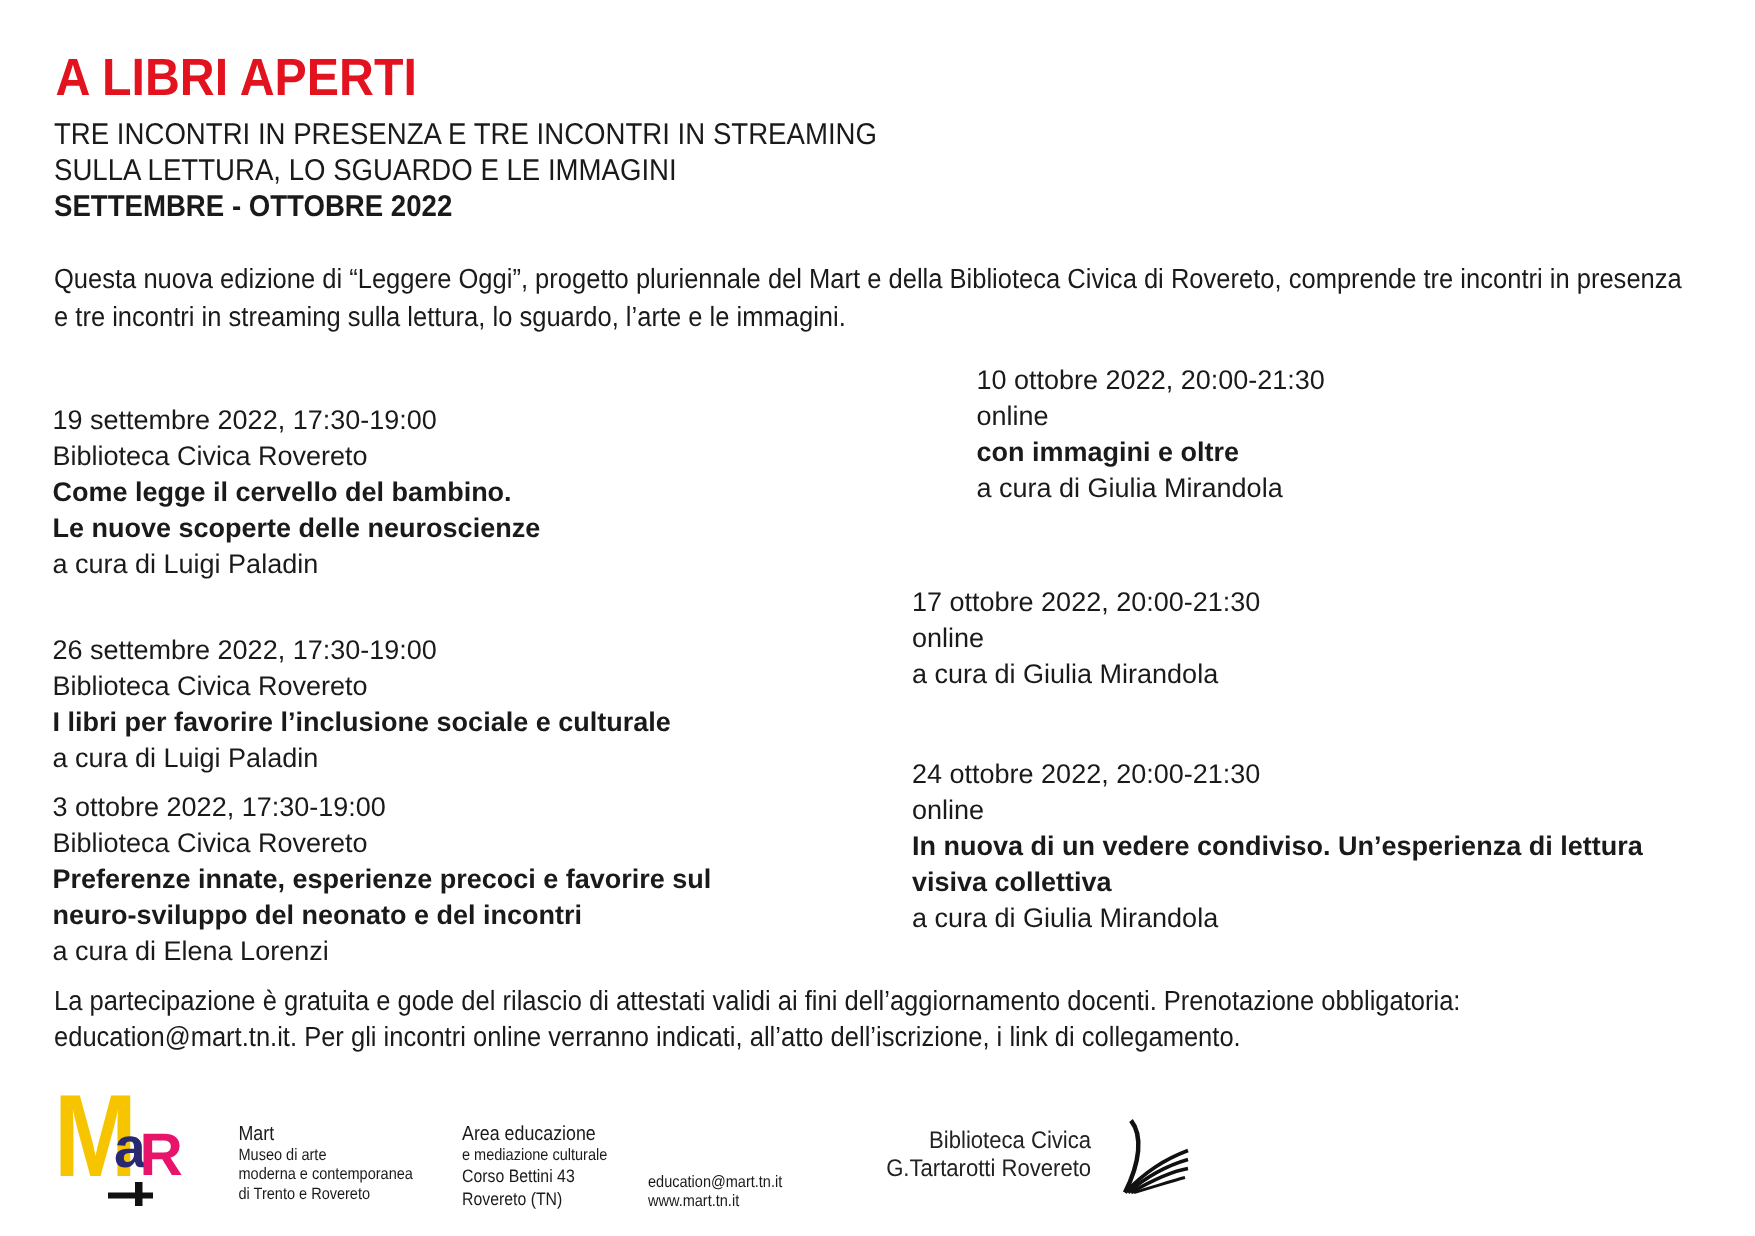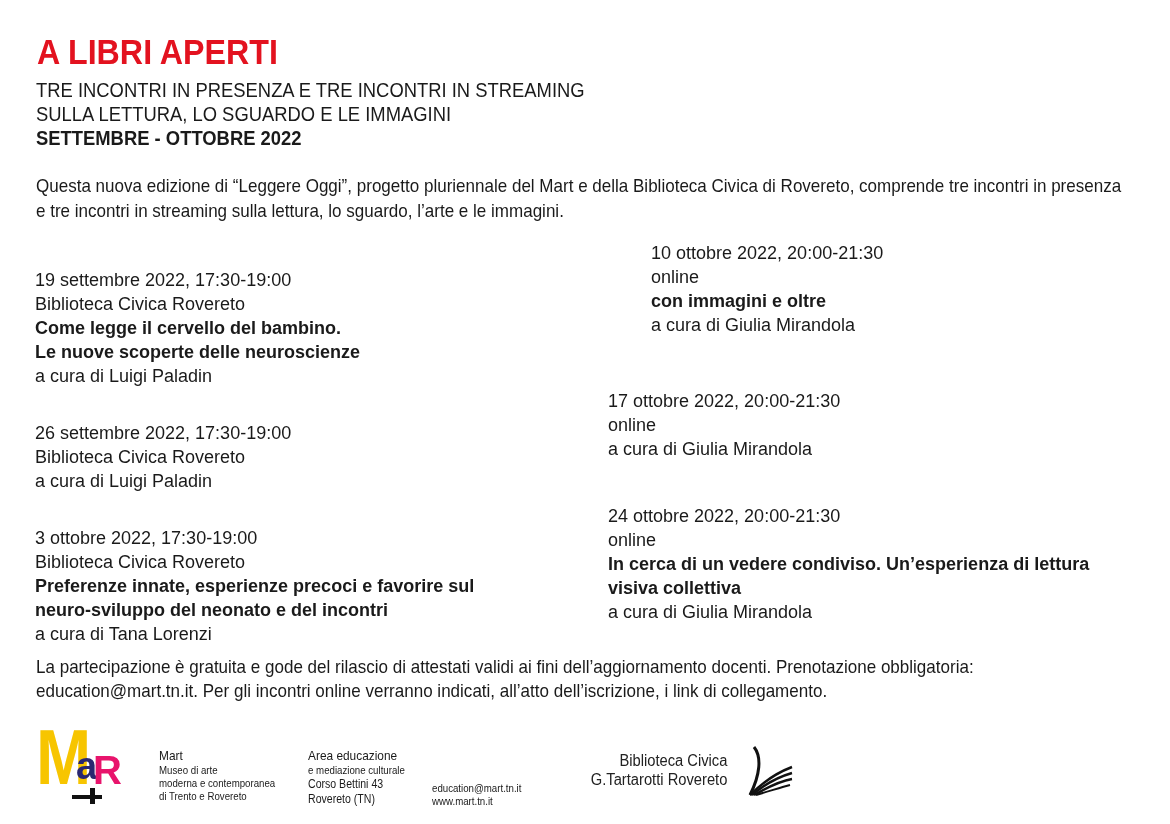--- a/index.html
+++ b/index.html
@@ -78,6 +78,7 @@
 <div class="event col-left" style="top:375px;margin-top:46px;">
   <div>26 settembre 2022, 17:30-19:00</div>
   <div>Biblioteca Civica Rovereto</div>
+  <div class="title-line">I libri per favorire l’inclusione sociale e culturale</div>
   <div>a cura di Luigi Paladin</div>
 </div>
 

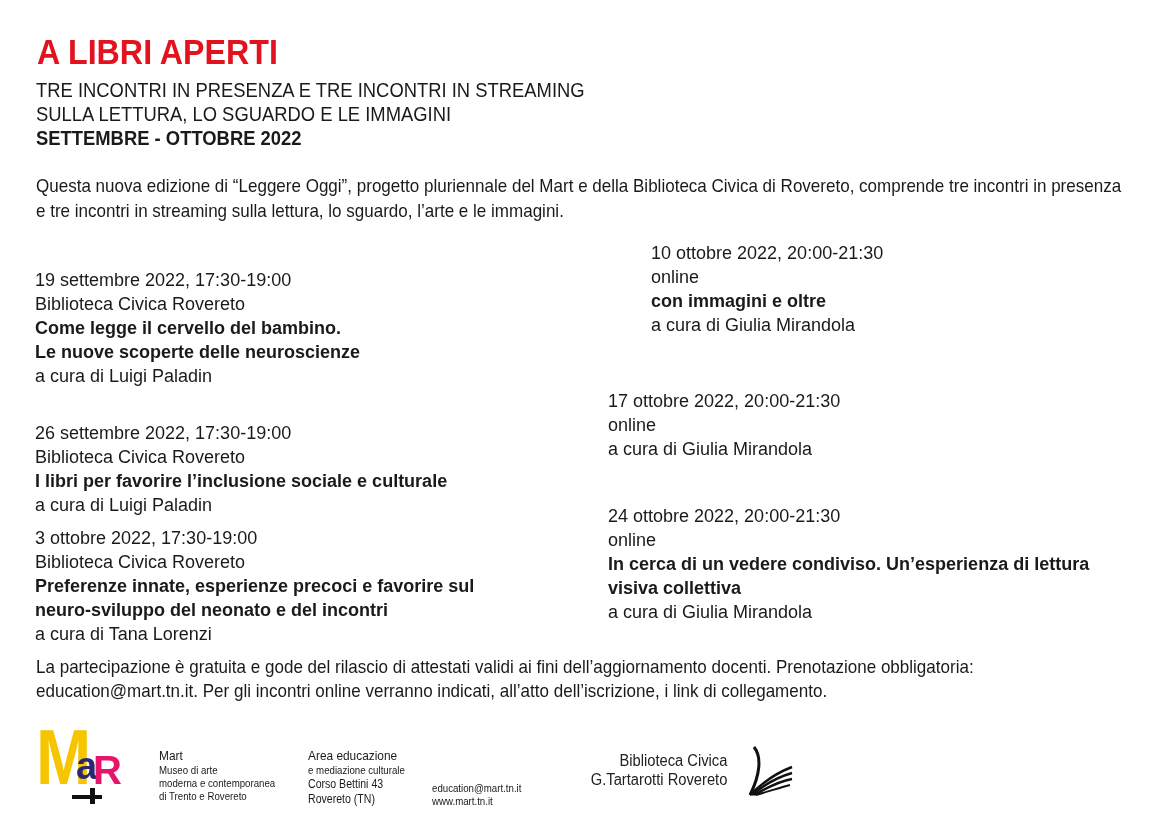--- a/index.html
+++ b/index.html
@@ -106,7 +106,7 @@
 <div class="event col-right" style="top:504px;">
   <div>24 ottobre 2022, 20:00-21:30</div>
   <div>online</div>
-  <div class="title-line">In cerca di un vedere condiviso. Un’esperienza di lettura</div>
+  <div class="title-line">In nuova di un vedere condiviso. Un’esperienza di lettura</div>
   <div class="title-line">visiva collettiva</div>
   <div>a cura di Giulia Mirandola</div>
 </div>

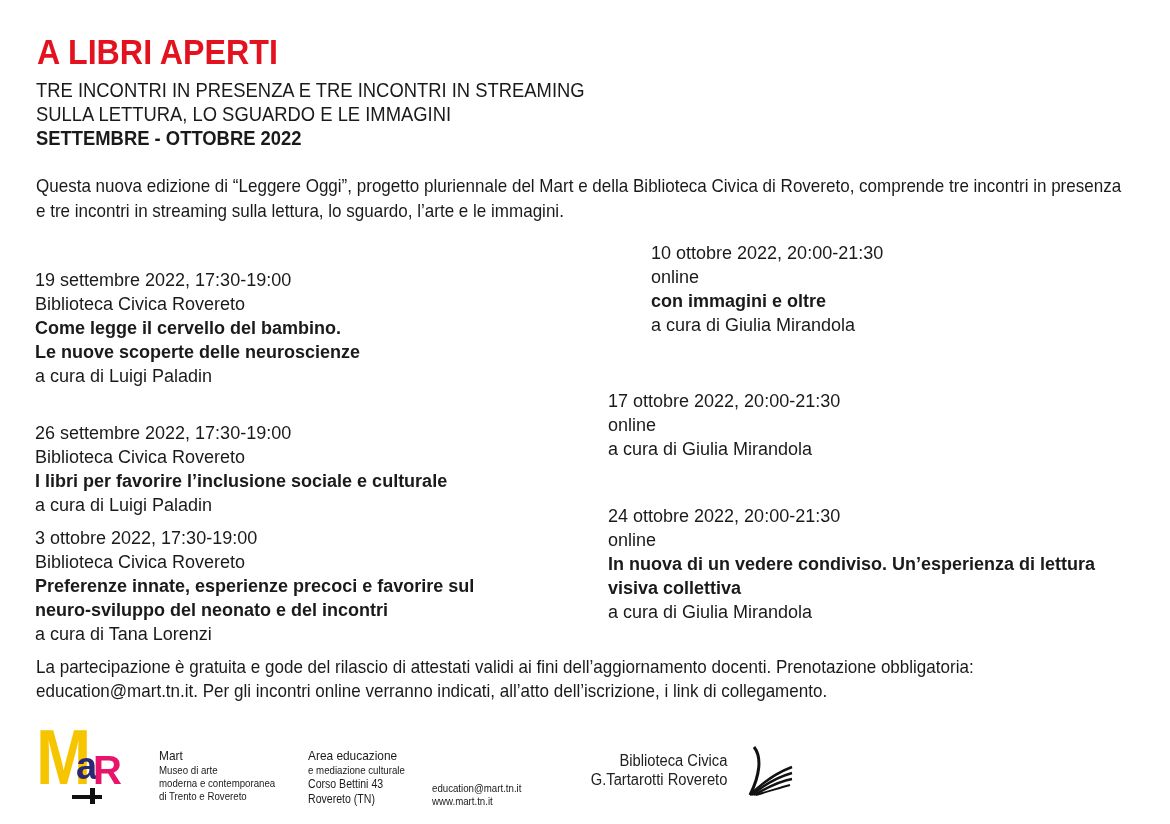--- a/index.html
+++ b/index.html
@@ -87,7 +87,7 @@
   <div>Biblioteca Civica Rovereto</div>
   <div class="title-line">Preferenze innate, esperienze precoci e favorire sul</div>
   <div class="title-line">neuro-sviluppo del neonato e del incontri</div>
-  <div>a cura di Tana Lorenzi</div>
+  <div>a cura di Elena Lorenzi</div>
 </div>
 
 <div class="event col-right" style="top:241px;margin-left:43px;">

